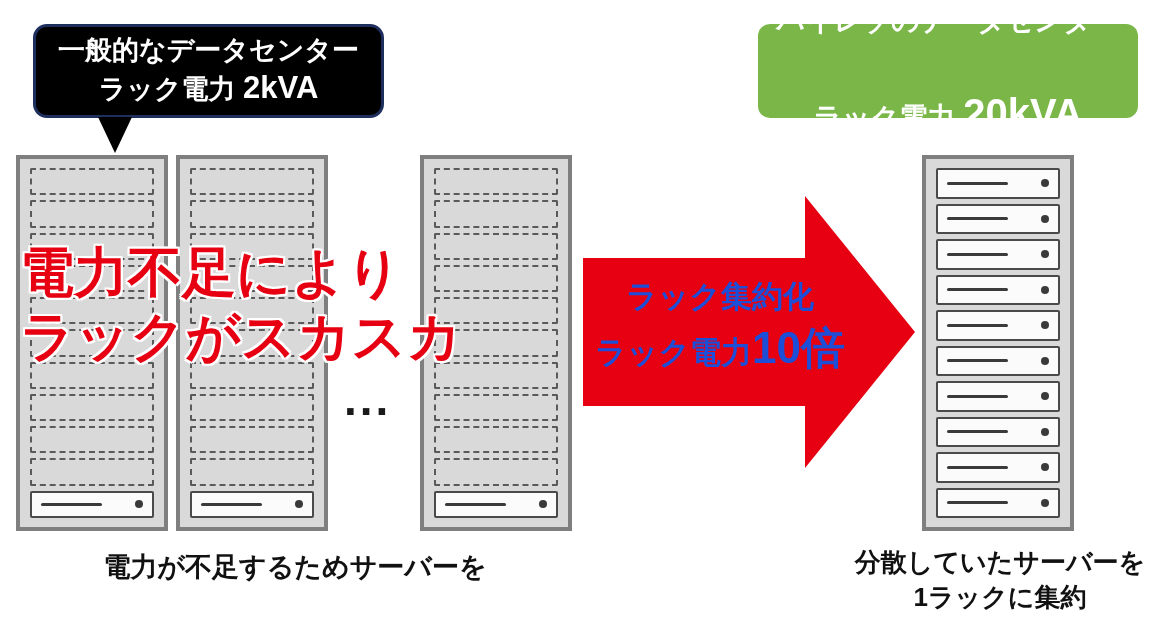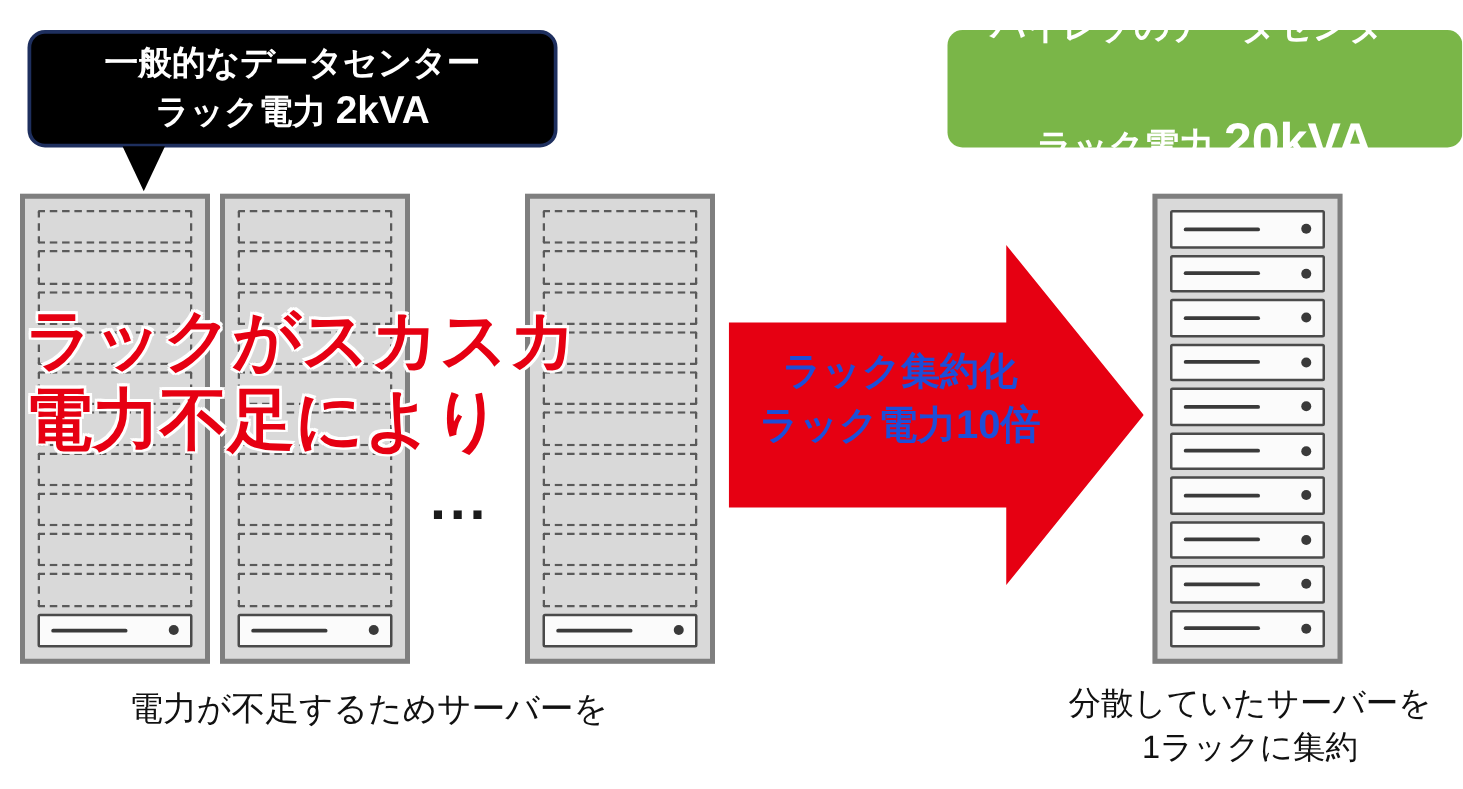--- a/index.html
+++ b/index.html
@@ -33,7 +33,7 @@
     border-top:36px solid var(--callout-bg);
   }
   .callout-green{
-    left:758px;top:24px;width:412px;height:94px;
+    left:758px;top:24px;width:380px;height:94px;
     background:var(--green);border-radius:12px;font-size:28px;gap:48px;
   }
   .callout-green .callout-value{font-size:40px;margin-top:32px;}

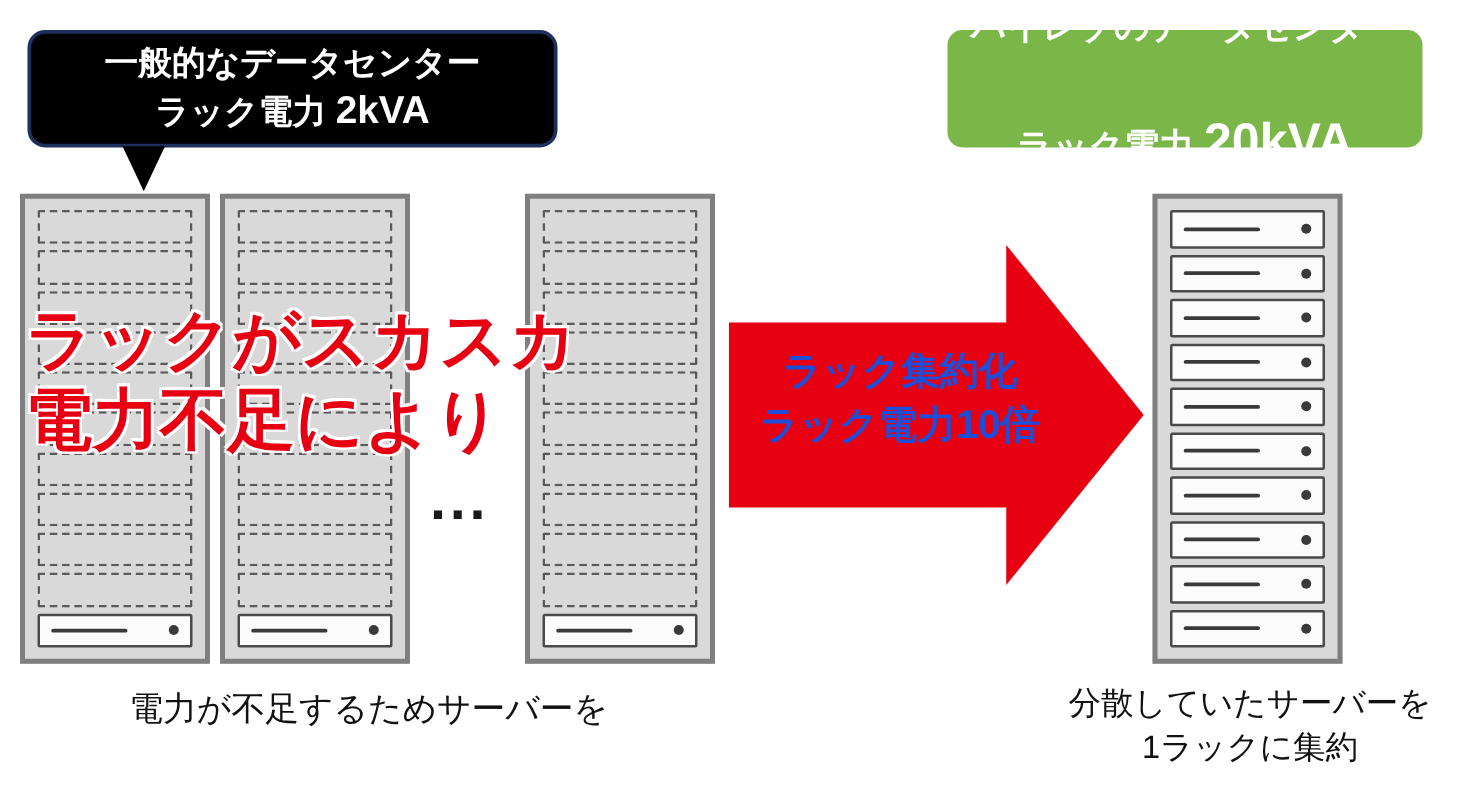--- a/index.html
+++ b/index.html
@@ -22,7 +22,7 @@
     text-align:center;line-height:1.3;box-sizing:border-box;
   }
   .callout-black{
-    left:22px;top:24px;width:424px;height:94px;
+    left:33px;top:24px;width:351px;height:94px;
     background:var(--callout-bg);border:3px solid var(--callout-border);
     font-size:27px;
   }

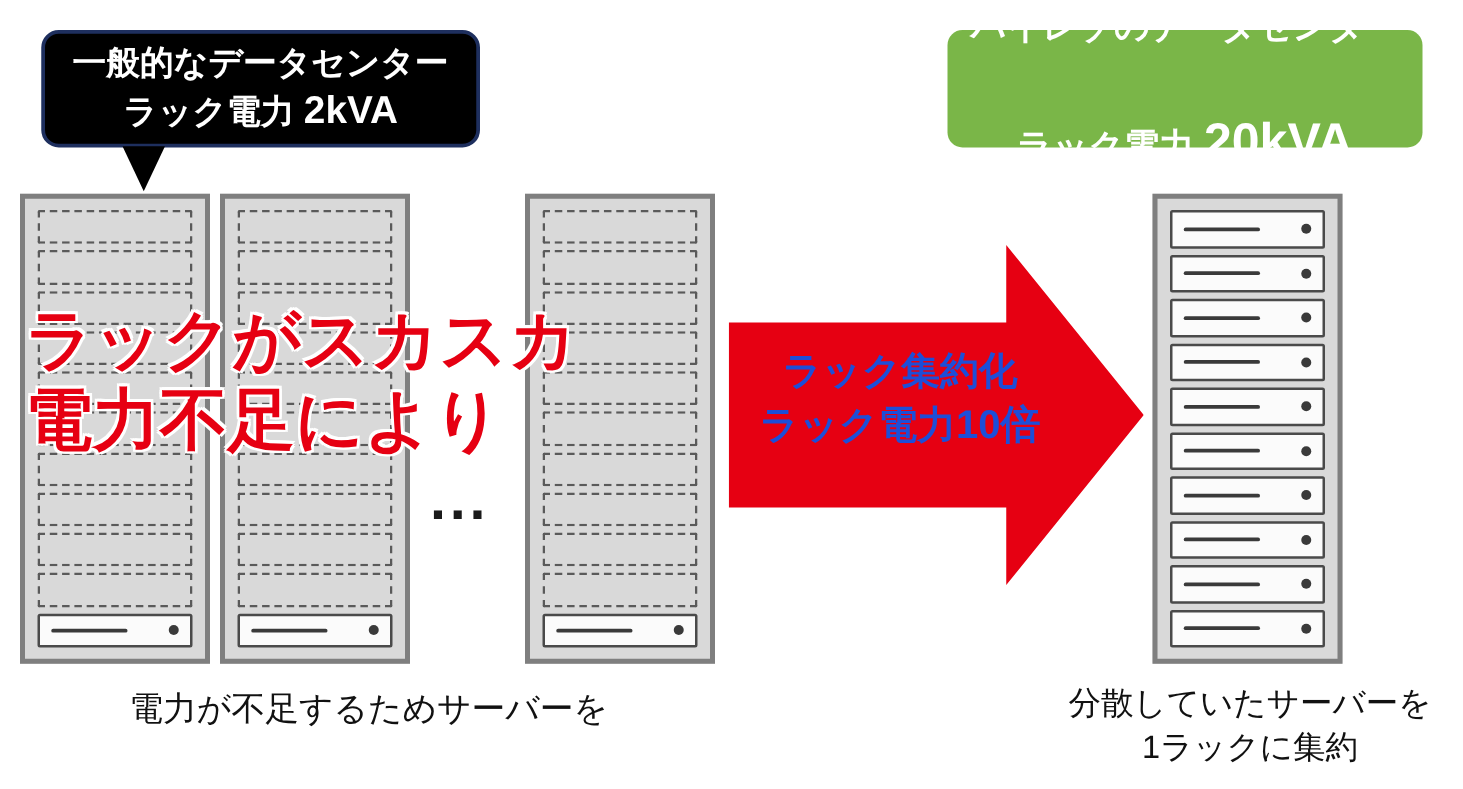--- a/index.html
+++ b/index.html
@@ -146,8 +146,8 @@
     </div>
 
   <div class="overlay-red">
+    <div>電力不足により</div>
     <div>ラックがスカスカ</div>
-    <div>電力不足により</div>
   </div>
 
   <svg class="arrow-svg" viewBox="0 0 332 272" preserveAspectRatio="none">

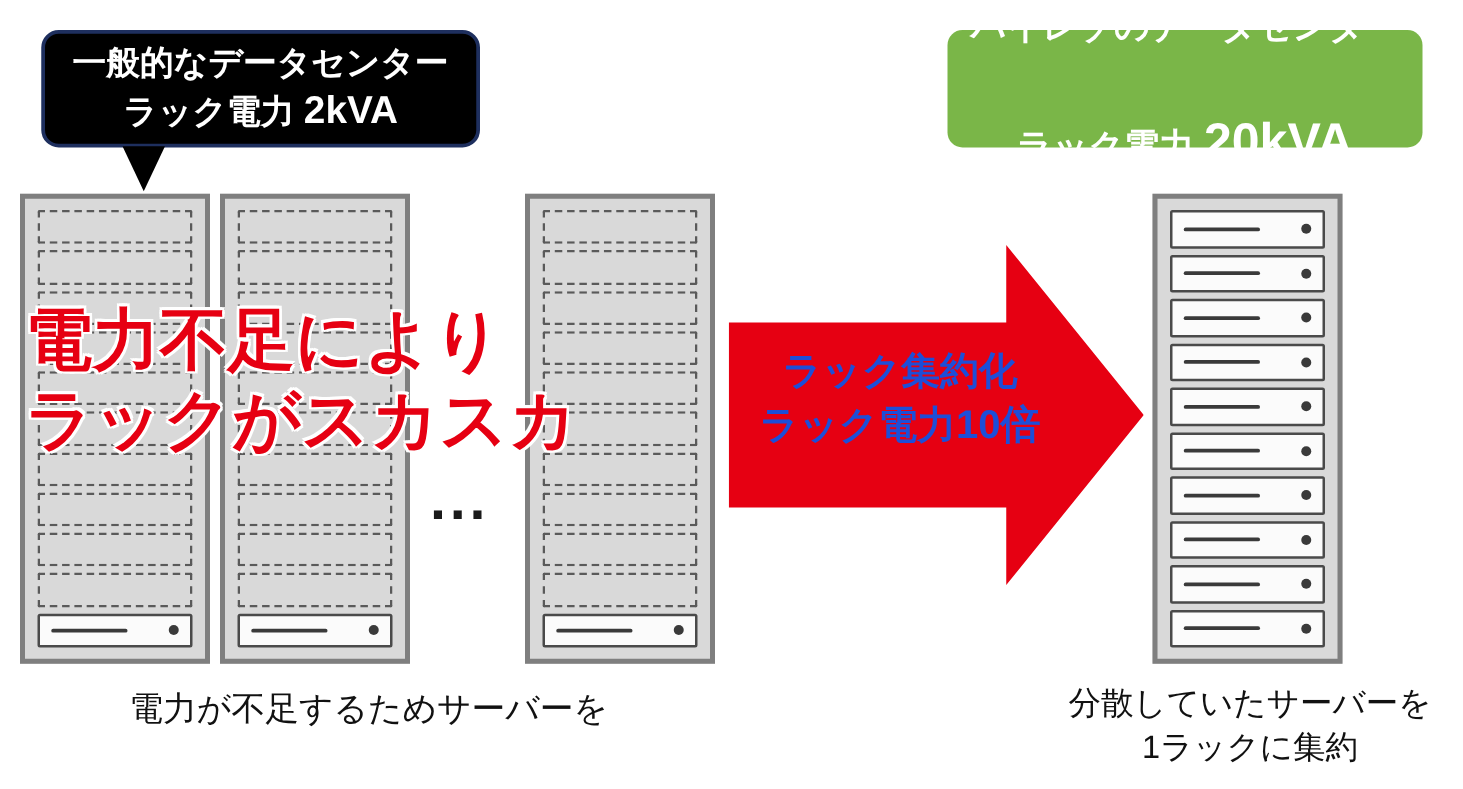--- a/index.html
+++ b/index.html
@@ -75,7 +75,7 @@
   }
   .arrow-line1{font-size:31px;}
   .arrow-line2{font-size:31px;}
-  .arrow-line2 .arrow-value{font-size:32px;}
+  .arrow-line2 .arrow-value{font-size:44px;}
   
   .caption{
     position:absolute;color:#111;font-weight:400;text-align:center;

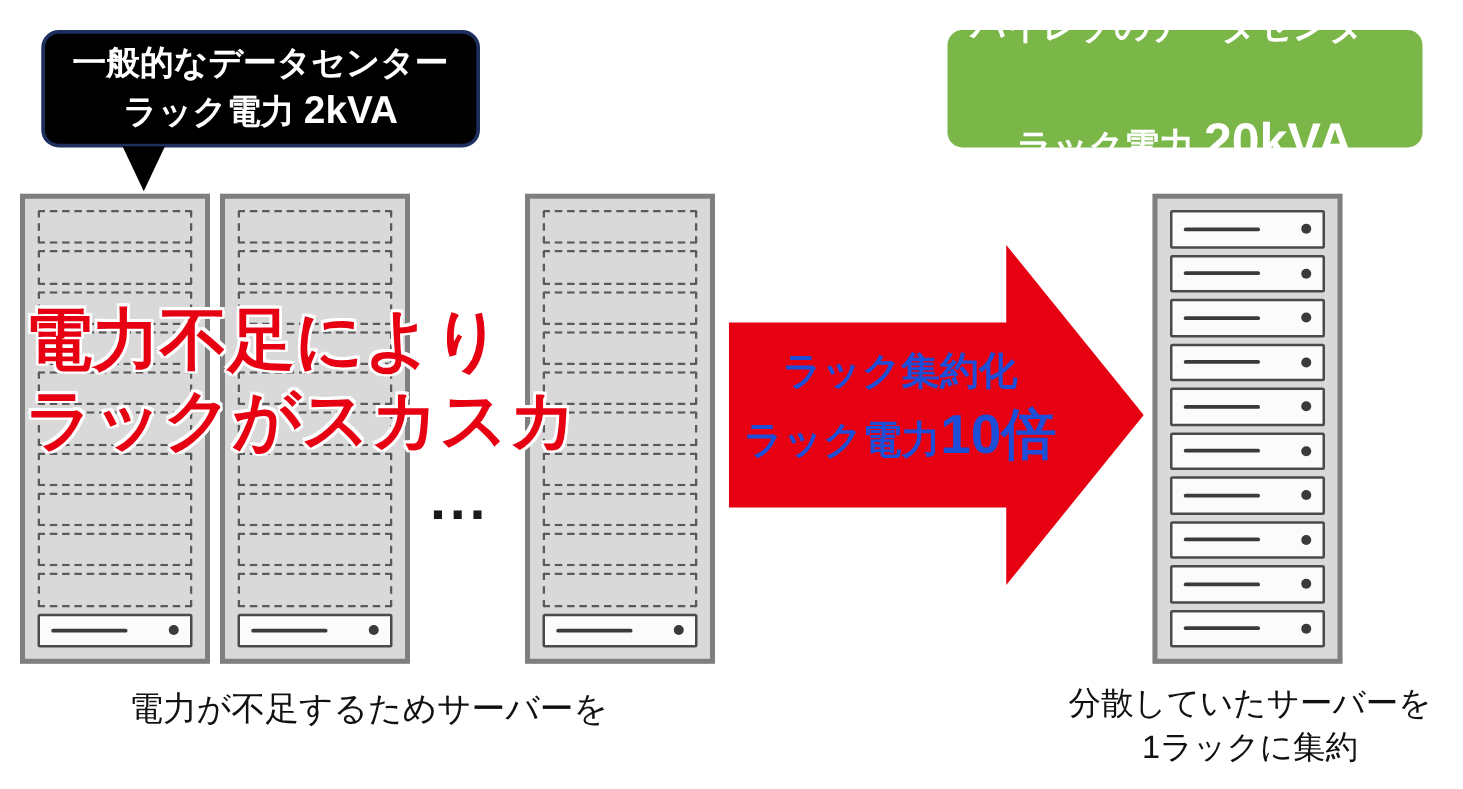--- a/index.html
+++ b/index.html
@@ -78,7 +78,7 @@
   .arrow-line2 .arrow-value{font-size:44px;}
   
   .caption{
-    position:absolute;color:#111;font-weight:400;text-align:center;
+    position:absolute;color:#111;font-weight:700;text-align:center;
     font-size:27px;line-height:1.35;
   }
   .caption-left{left:55px;top:549px;width:480px;}

